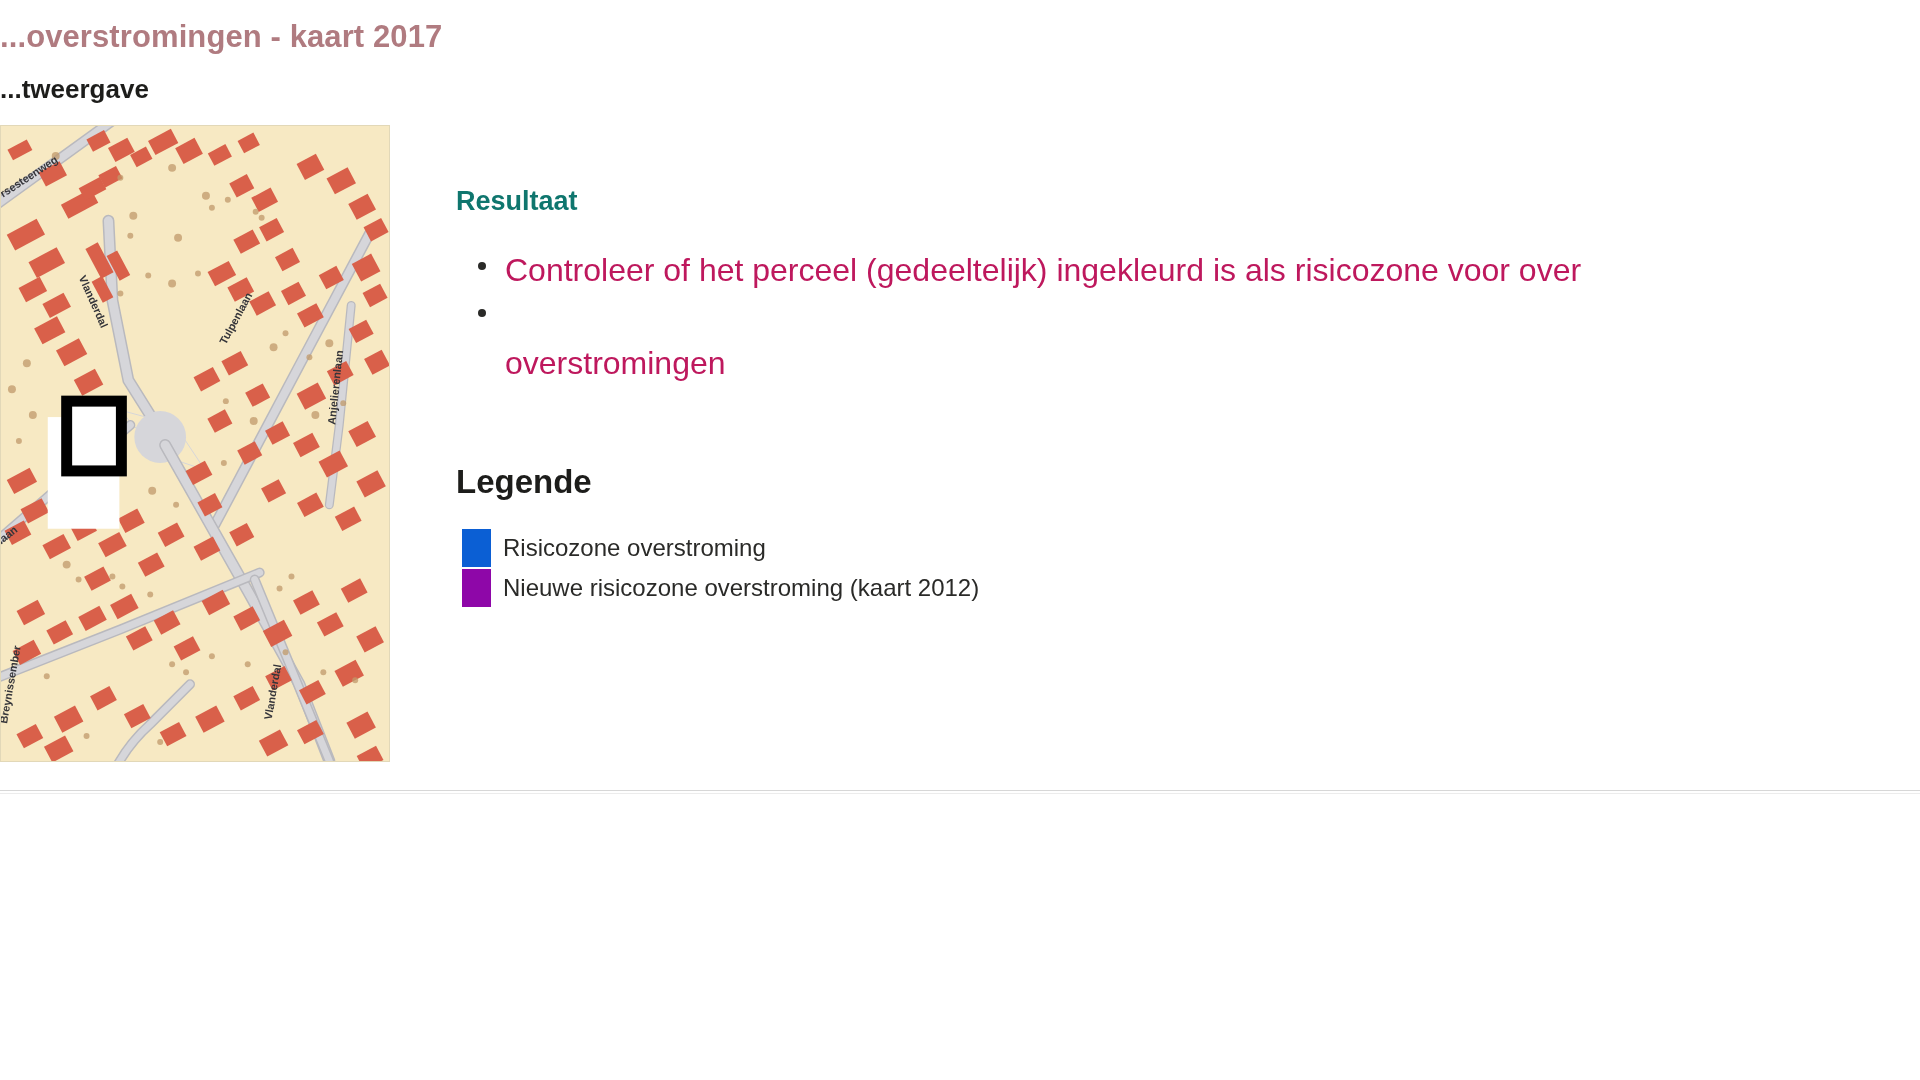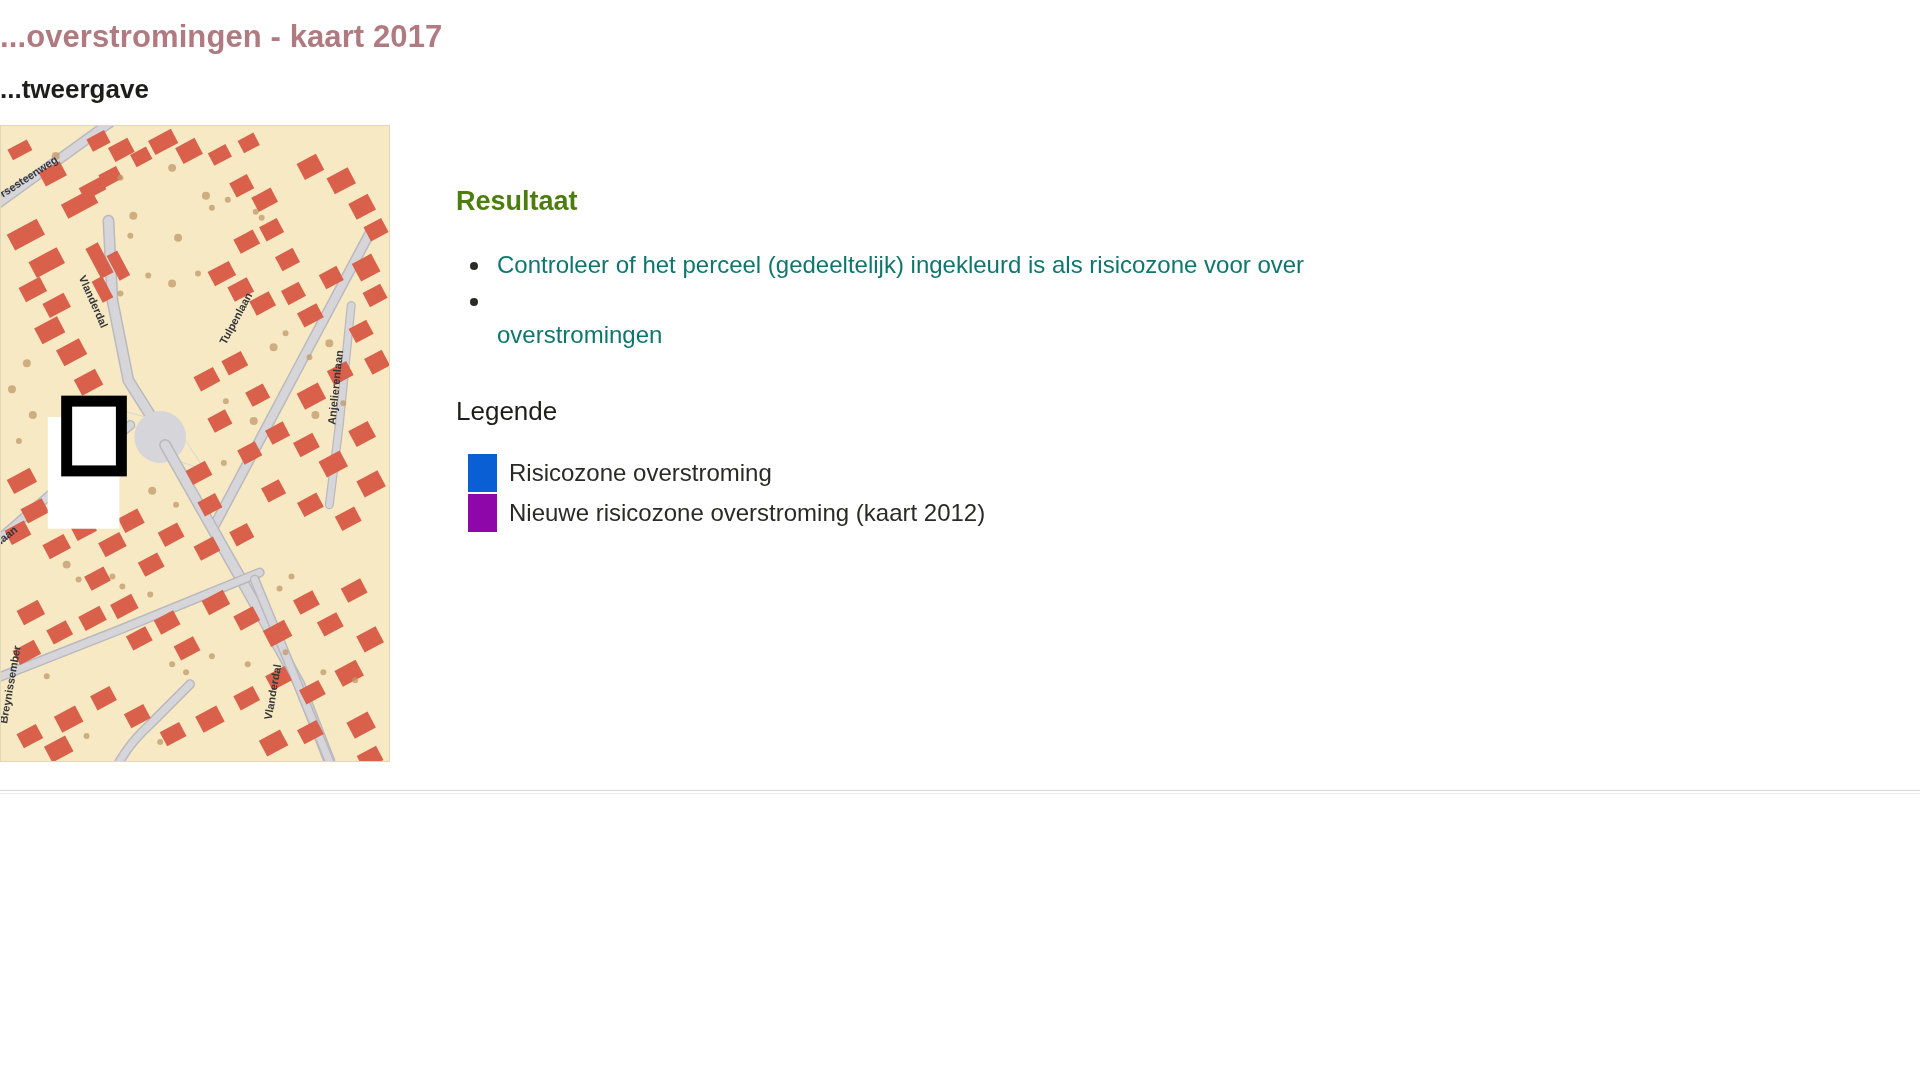--- a/index.html
+++ b/index.html
@@ -94,7 +94,7 @@
   .block-heading {
     font-size: 27px;
     font-weight: bold;
-    color: #4d7c0f;
+    color: #0f766e;
     margin: 0 0 30px 0;
     line-height: 1.2;
   }

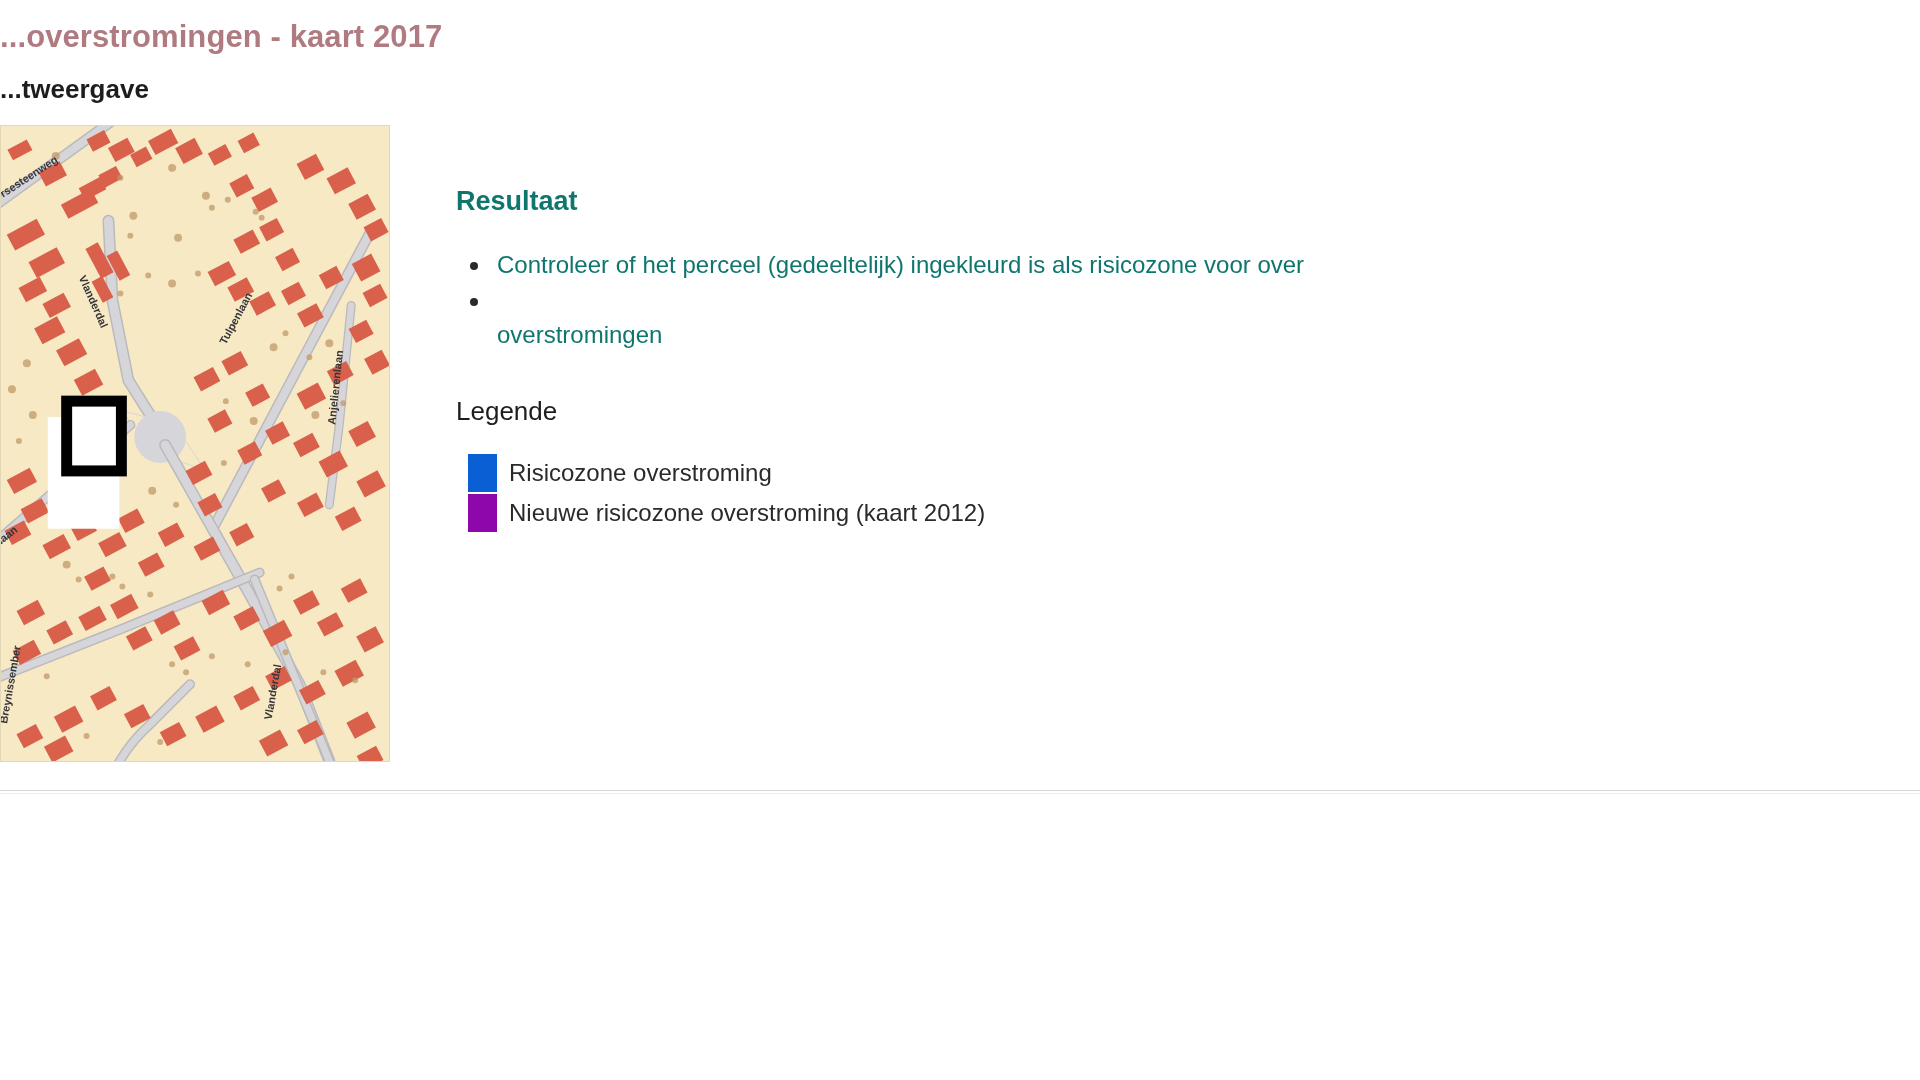--- a/index.html
+++ b/index.html
@@ -101,10 +101,10 @@
 
   .result-list {
     list-style: none;
-    margin: 8px;
+    margin: 16px;
     padding: 0;
-    font-size: 24px;
-    color: #0f766e;
+    font-size: 32px;
+    color: #be185d;
     line-height: 1.42;
   }
   .result-list li {

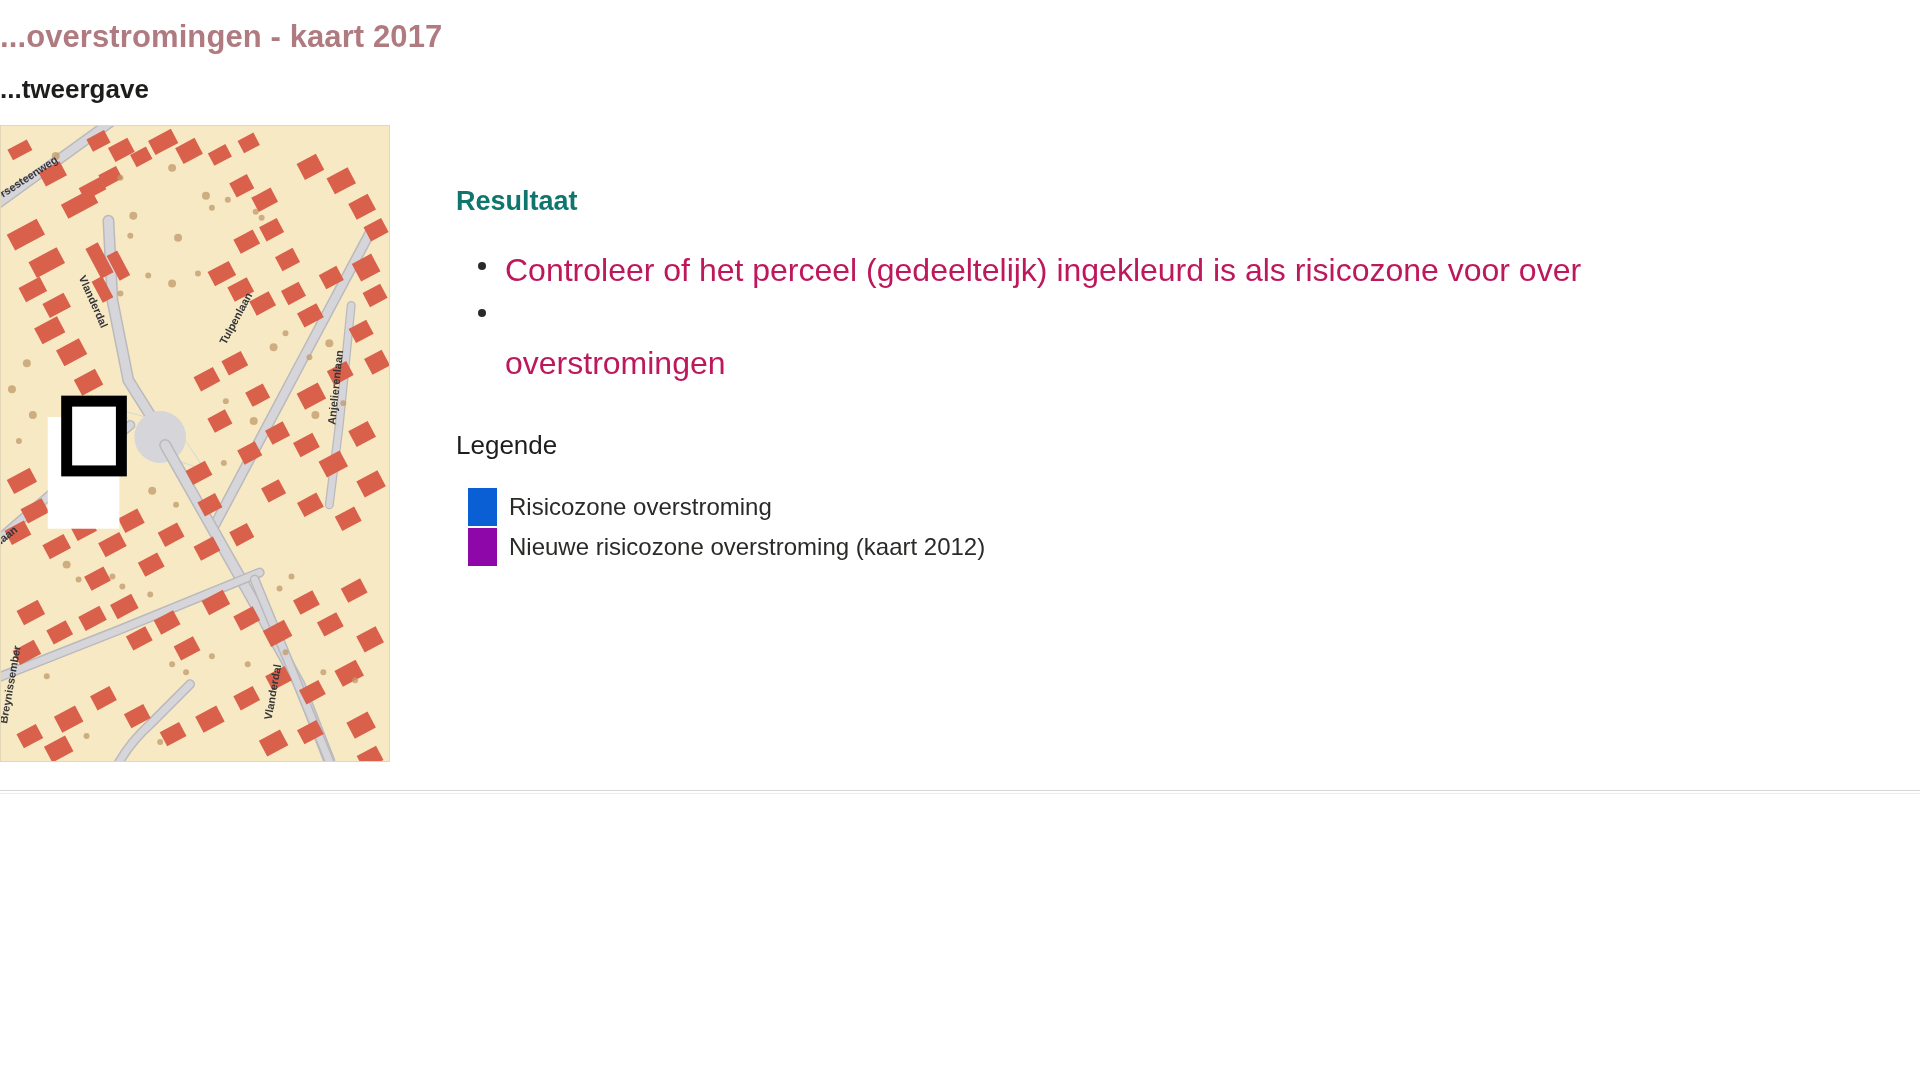--- a/index.html
+++ b/index.html
@@ -128,10 +128,10 @@
   }
 
   .legend-heading {
-    font-size: 26px;
-    font-weight: normal;
+    font-size: 33px;
+    font-weight: bold;
     color: #1d1d1b;
-    margin: 44px 0 26px 0;
+    margin: 76px 0 26px 0;
     line-height: 1.2;
   }
 

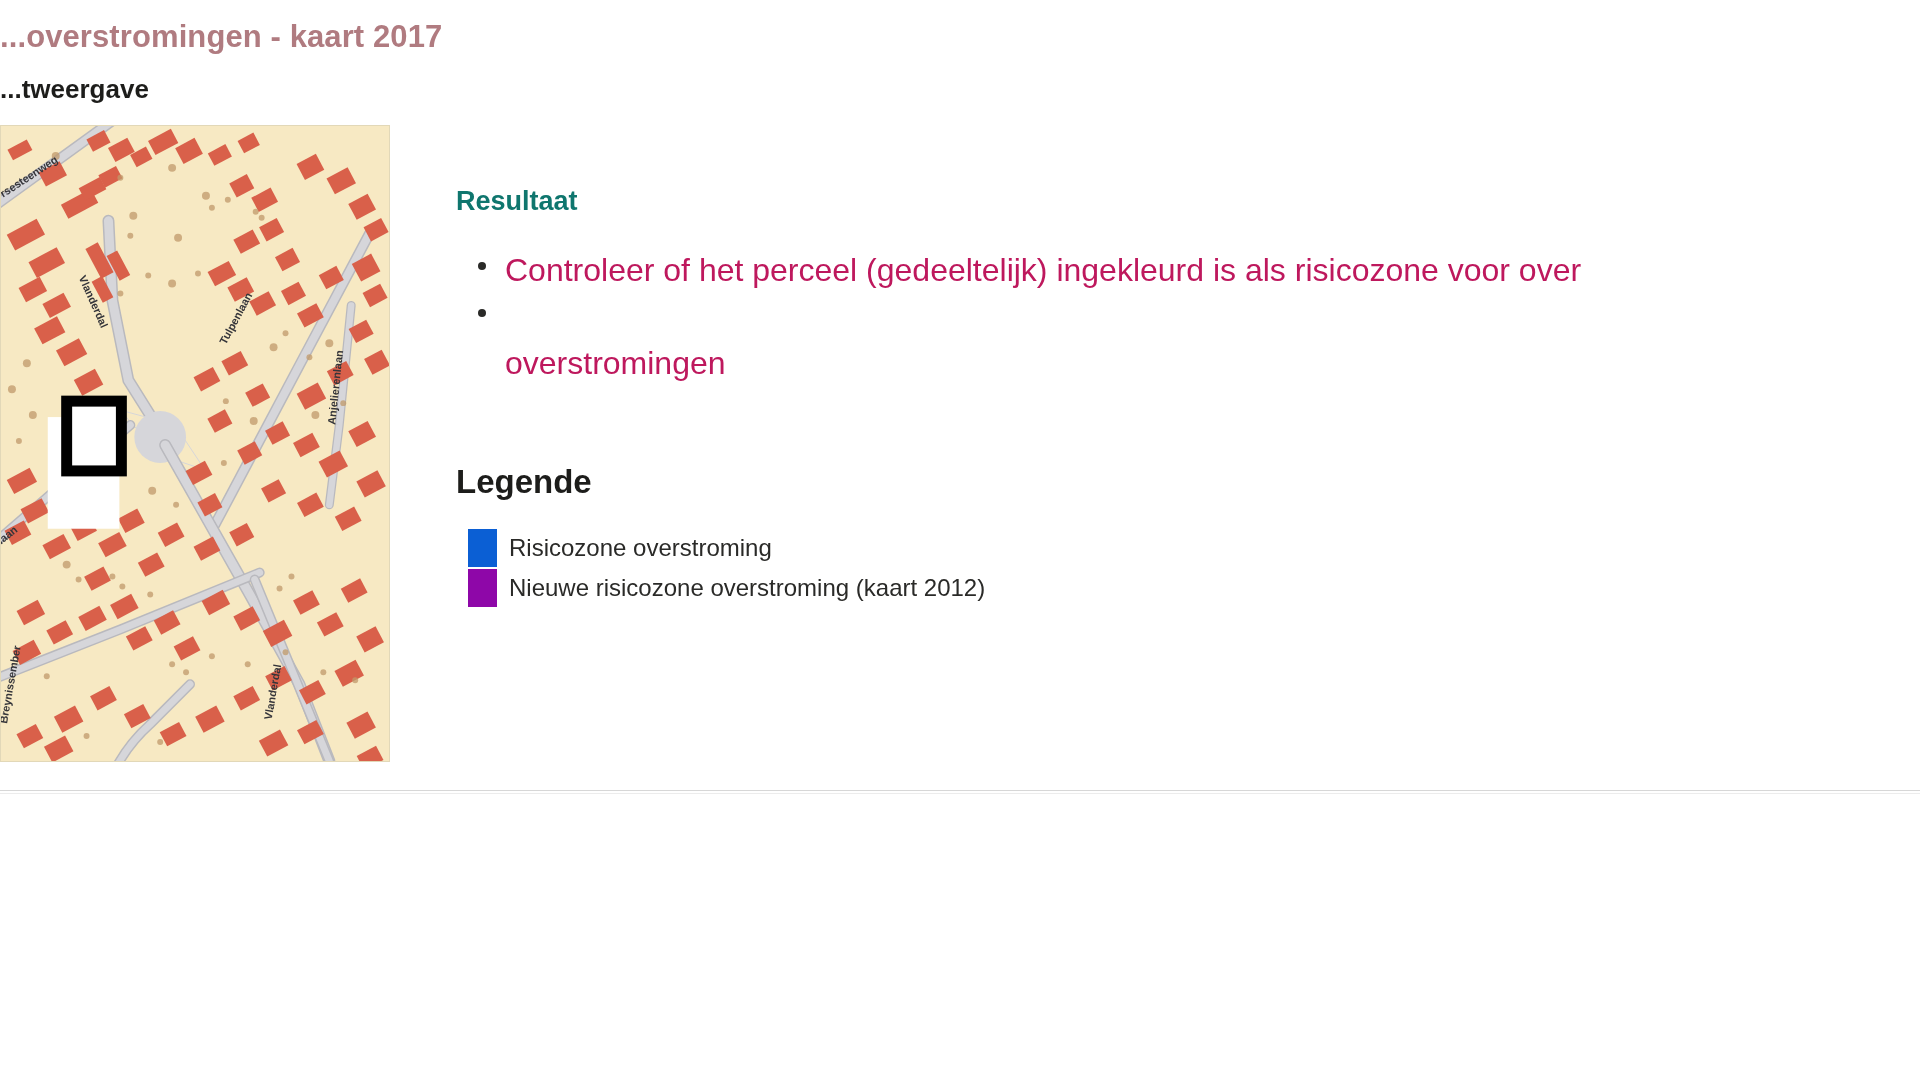--- a/index.html
+++ b/index.html
@@ -136,7 +136,7 @@
   }
 
   .legend-list {
-    margin: 12px;
+    margin: 6px;
     padding: 0;
     list-style: none;
   }

